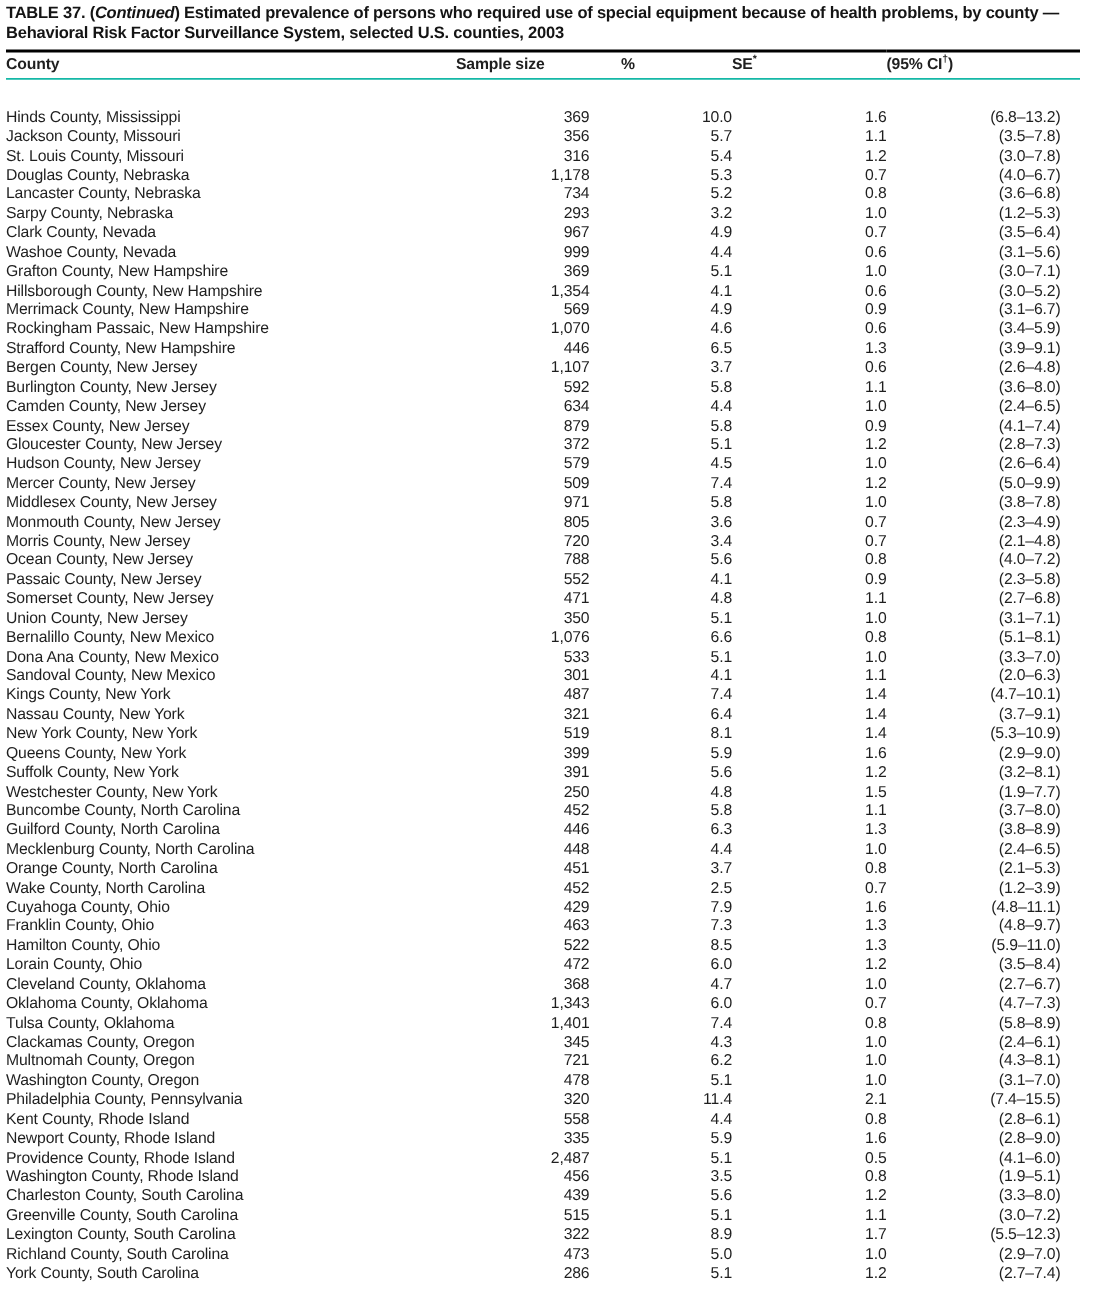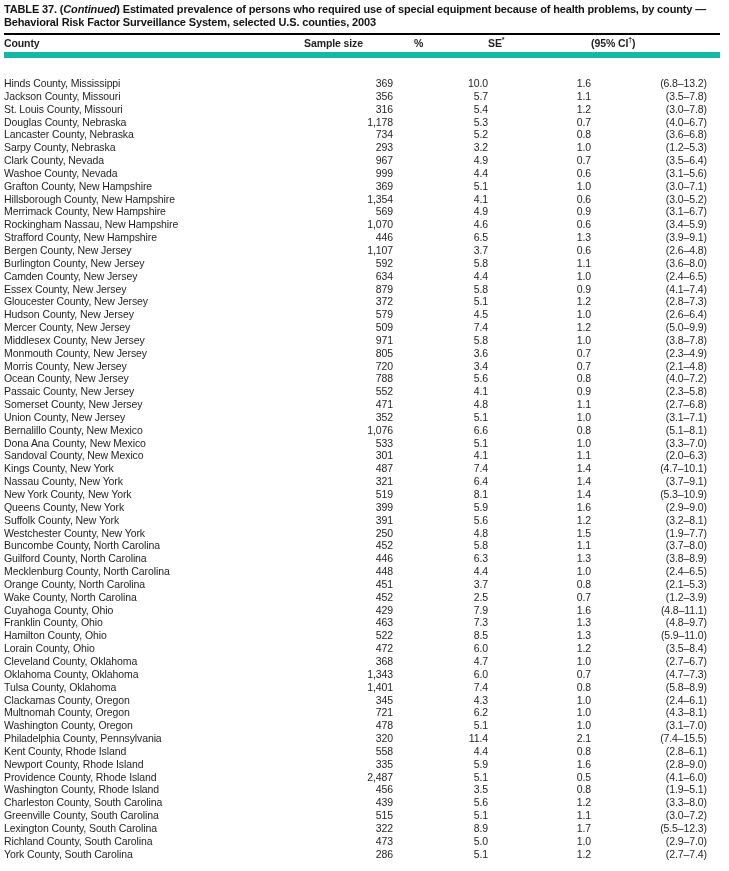--- a/index.html
+++ b/index.html
@@ -38,7 +38,7 @@
   col.c-ci     { width: 129px; }
   thead th {
     border-top: 2px solid #000000;
-    border-bottom: 6px solid #14b8a6;
+    border-bottom: 1px solid #14b8a6;
     font-size: 10.5px;
     font-weight: 700;
     padding: 2px 0 3px 0;

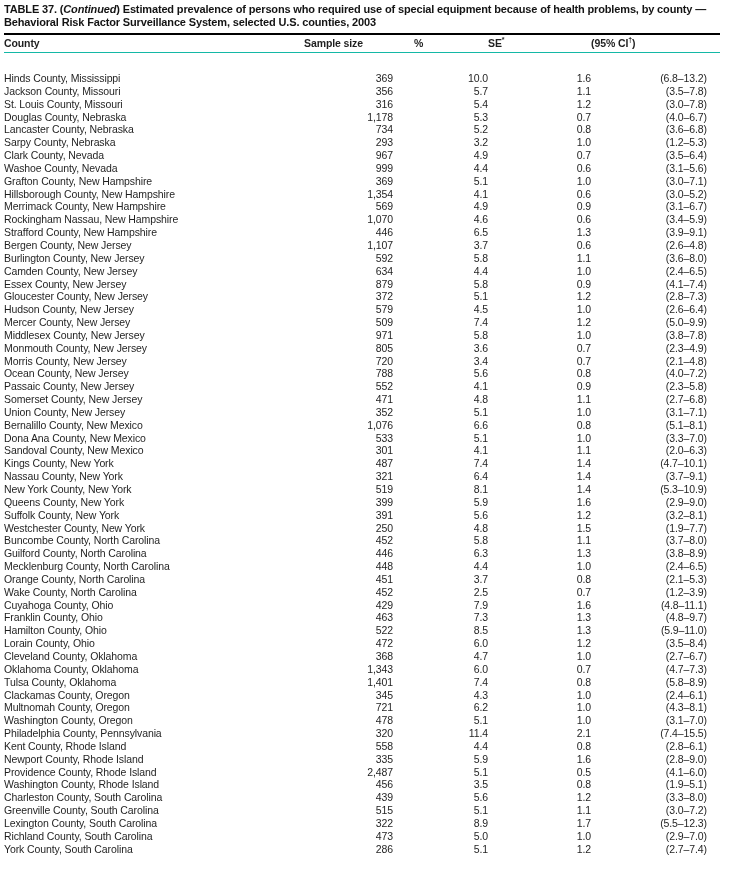--- a/index.html
+++ b/index.html
@@ -168,7 +168,7 @@
       <td class="num ci">(3.1–6.7)</td>
     </tr>
         <tr>
-      <td class="county">Rockingham Nassau, New Hampshire</td>
+      <td class="county">Rockingham Passaic, New Hampshire</td>
       <td class="num sample">1,070</td>
       <td class="num pct">4.6</td>
       <td class="num se">0.6</td>

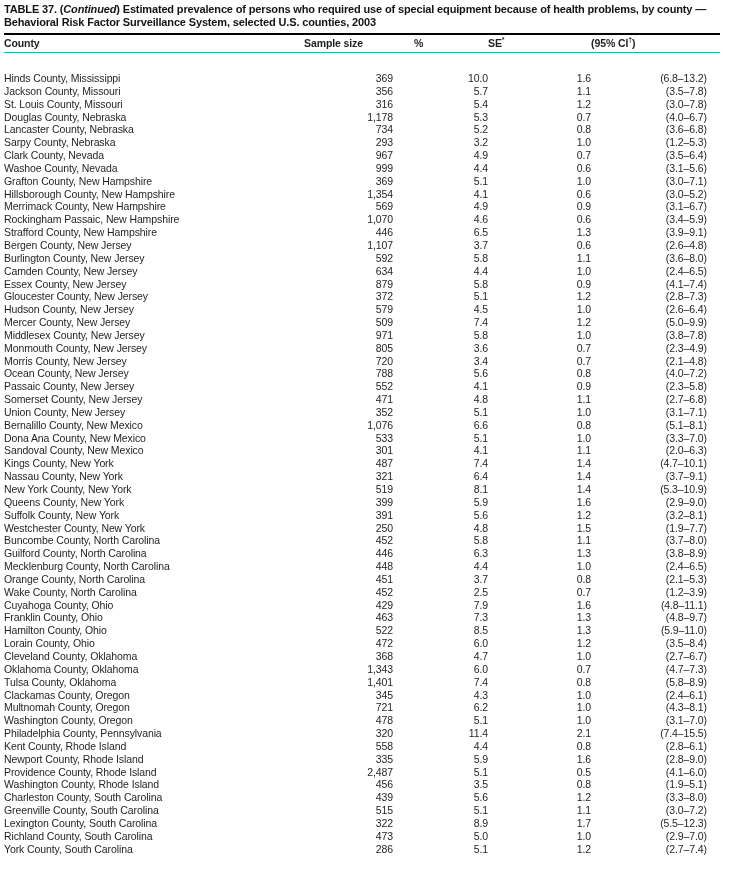--- a/index.html
+++ b/index.html
@@ -274,7 +274,7 @@
     </tr>
         <tr>
       <td class="county">Union County, New Jersey</td>
-      <td class="num sample">352</td>
+      <td class="num sample">350</td>
       <td class="num pct">5.1</td>
       <td class="num se">1.0</td>
       <td class="num ci">(3.1–7.1)</td>

